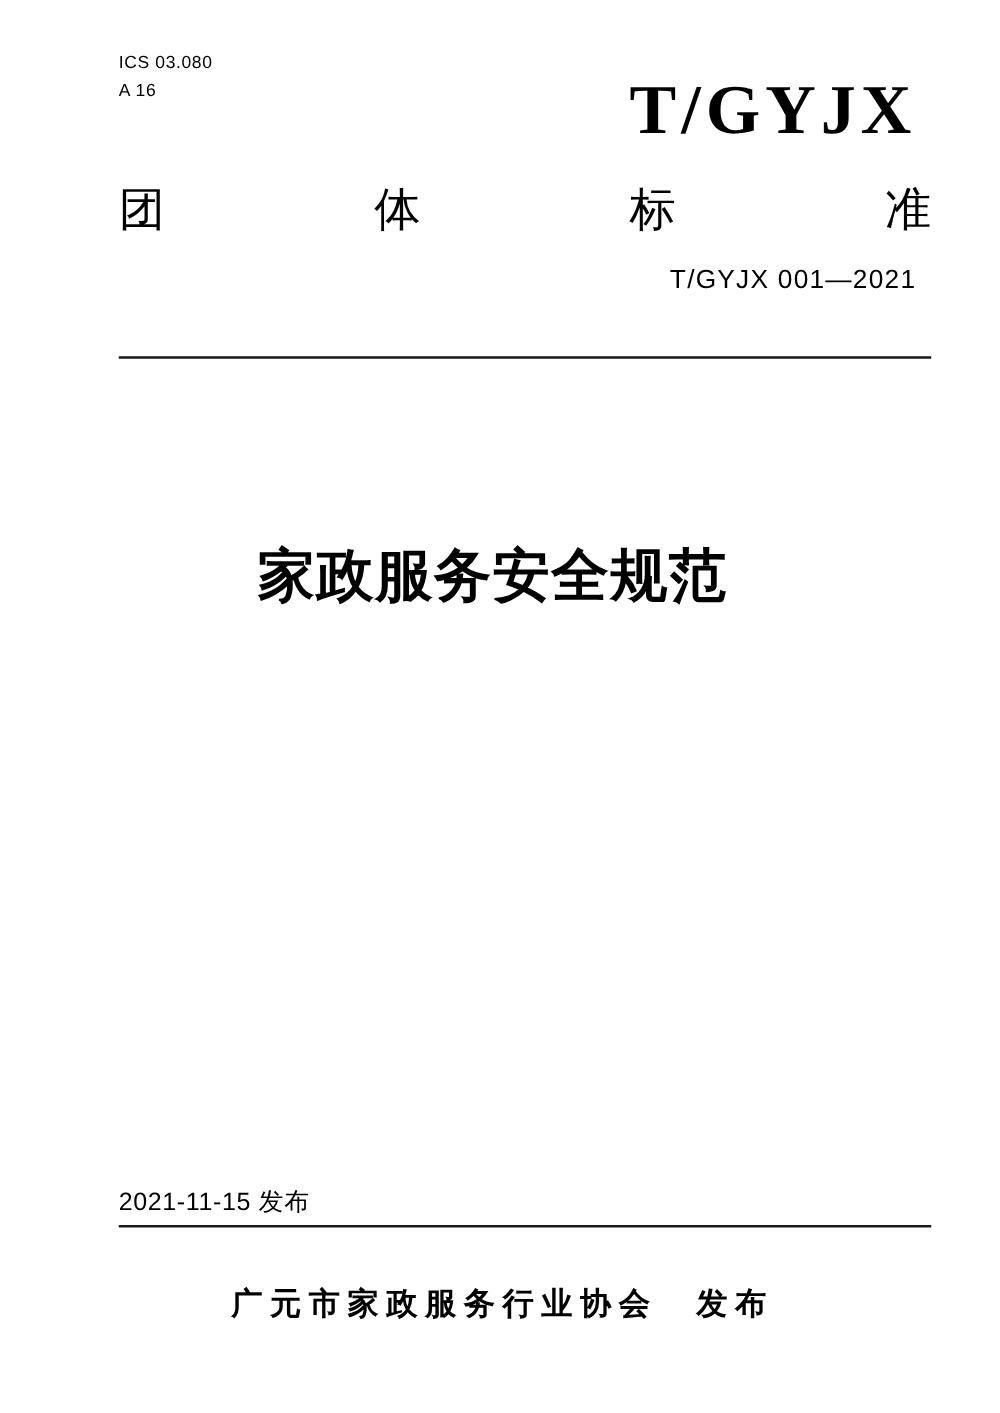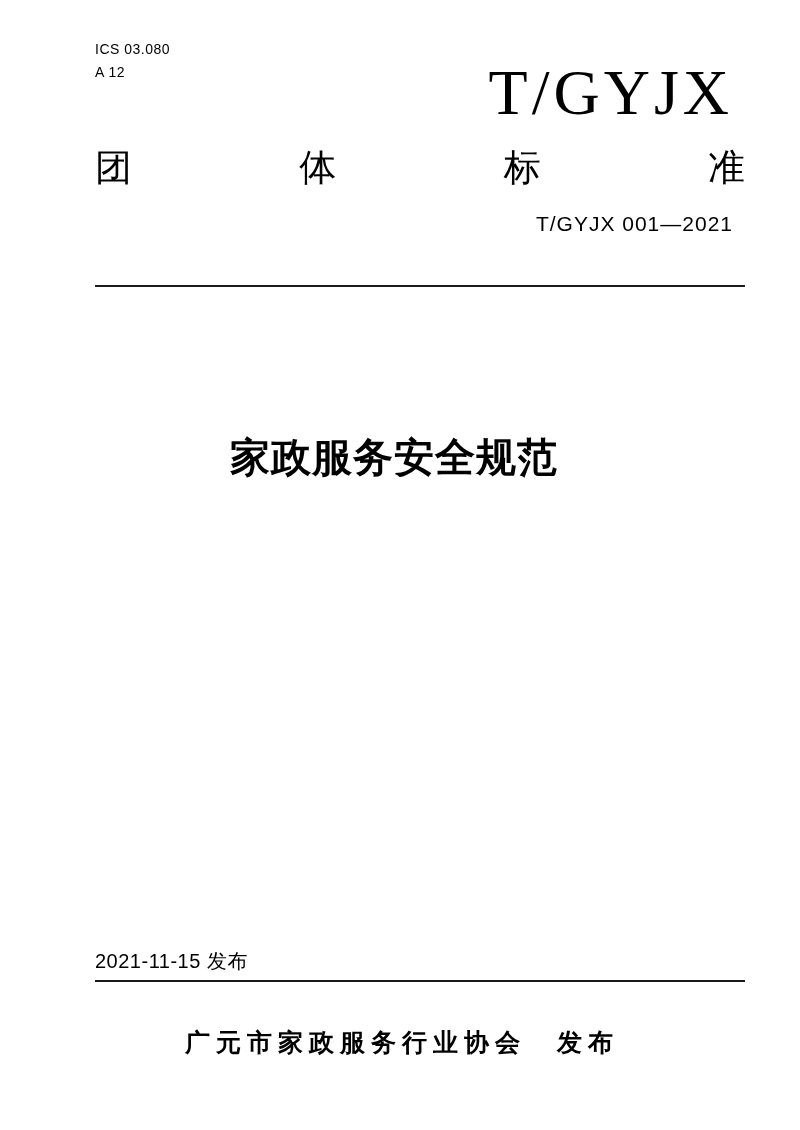--- a/index.html
+++ b/index.html
@@ -109,7 +109,7 @@
 
   <div class="ics-block">
     <div>ICS 03.080</div>
-    <div>A 12</div>
+    <div>A 16</div>
   </div>
 
   <div class="org-code">T/GYJX</div>

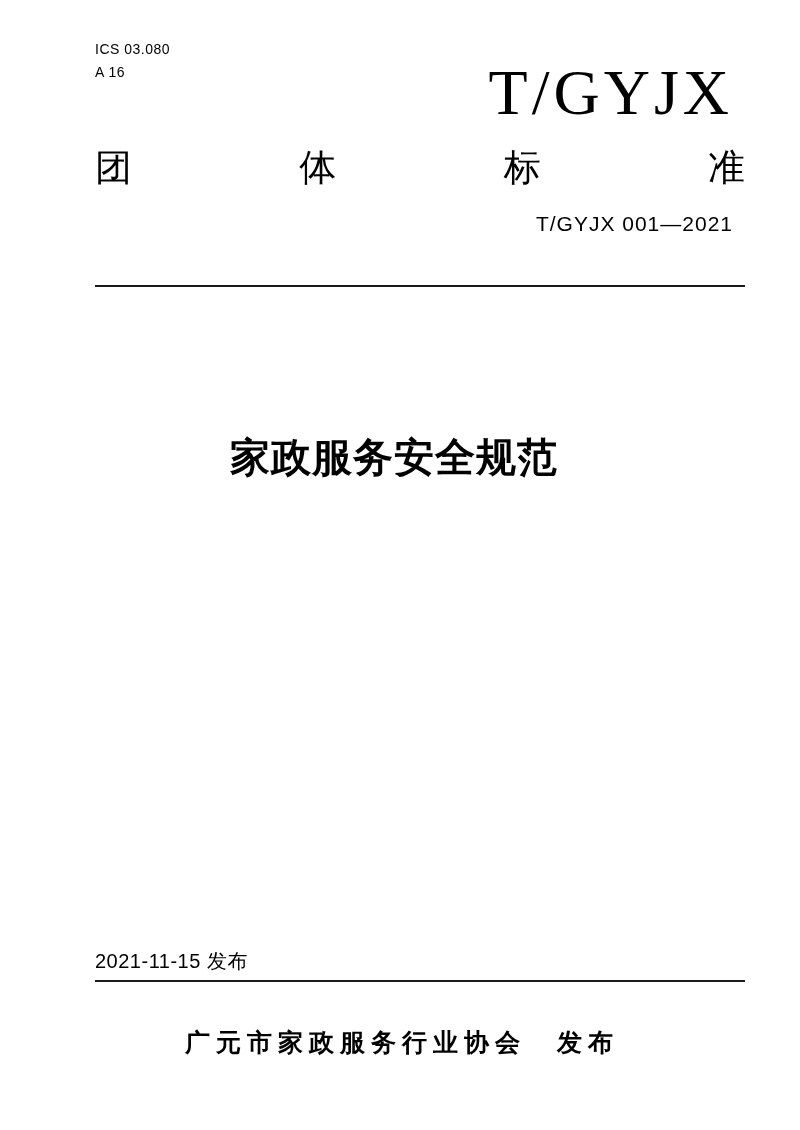--- a/index.html
+++ b/index.html
@@ -31,8 +31,8 @@
     right: 55px;
     top: 58px;
     font-family: "Liberation Serif", "DejaVu Serif", serif;
-    font-weight: normal;
-    font-size: 64px;
+    font-weight: bold;
+    font-size: 56px;
     line-height: 1.1;
     letter-spacing: 4px;
   }

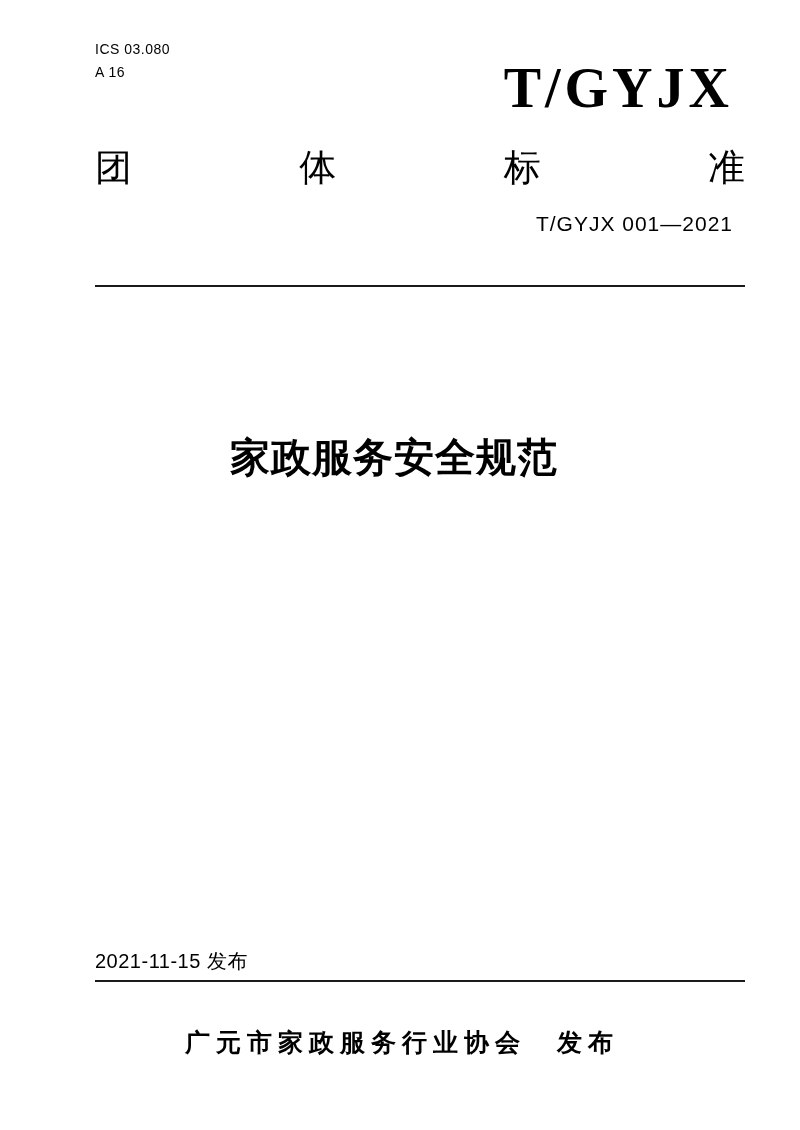--- a/index.html
+++ b/index.html
@@ -73,7 +73,7 @@
     top: 430px;
     width: 100%;
     text-align: center;
-    font-size: 40px;
+    font-size: 46px;
     font-weight: bold;
     letter-spacing: 1px;
   }

